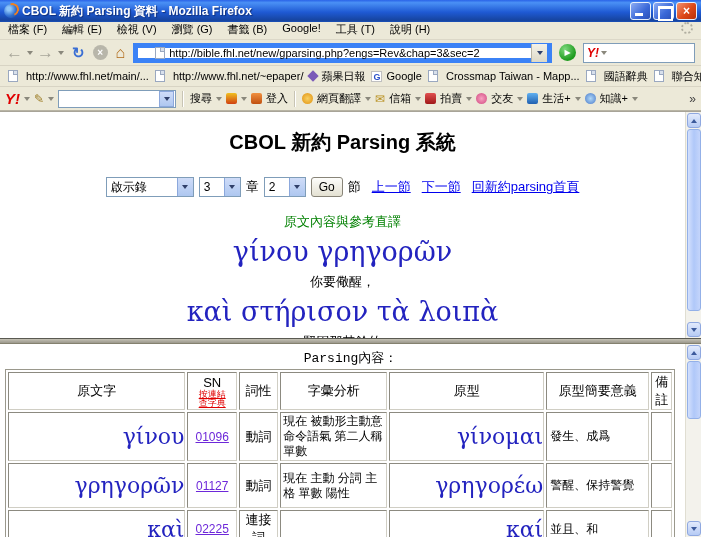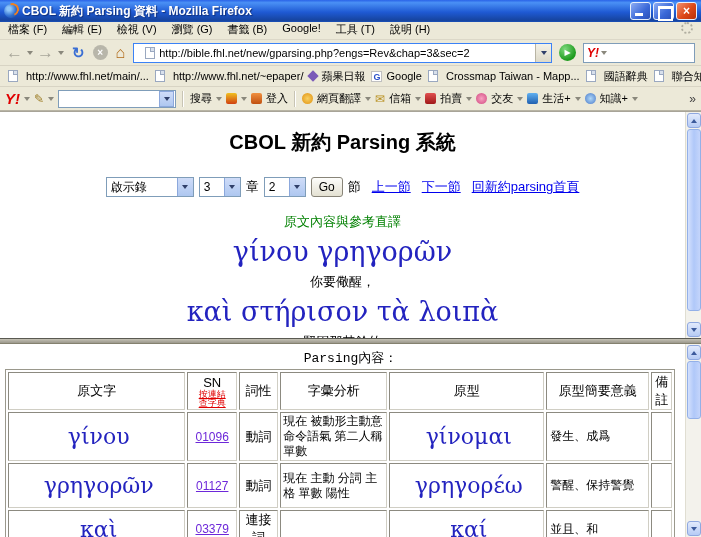--- a/index.html
+++ b/index.html
@@ -32,7 +32,7 @@
   .reload { font-size:15px; font-weight:bold; color:#3b6fd4; line-height:1; margin-left:4px; }
   .stop { width:15px; height:15px; border-radius:50%; background:#b8b6aa; color:#fff; font-size:10px; font-weight:bold; text-align:center; line-height:15px; margin-left:4px; }
   .home { font-size:16px; color:#b06a18; line-height:1; margin:0 4px; }
-  .urlbox { flex:1; height:20px; background:#fff; border:1px solid #3b82f6; display:flex; align-items:center; padding-left:11px; min-width:0; }
+  .urlbox { flex:1; height:20px; background:#fff; border:5px solid #3b82f6; display:flex; align-items:center; padding-left:17px; min-width:0; }
   .page-ico { width:10px; height:12px; background:#fff; border:1px solid #9aa8c0; position:relative; flex:0 0 auto; margin-right:4px; }
   .page-ico::after { content:""; position:absolute; right:0; top:0; width:3px; height:3px; background:#d8e0ec; border-left:1px solid #9aa8c0; border-bottom:1px solid #9aa8c0; }
   .url-text { font-size:11px; color:#000; white-space:nowrap; overflow:hidden; flex:1; }

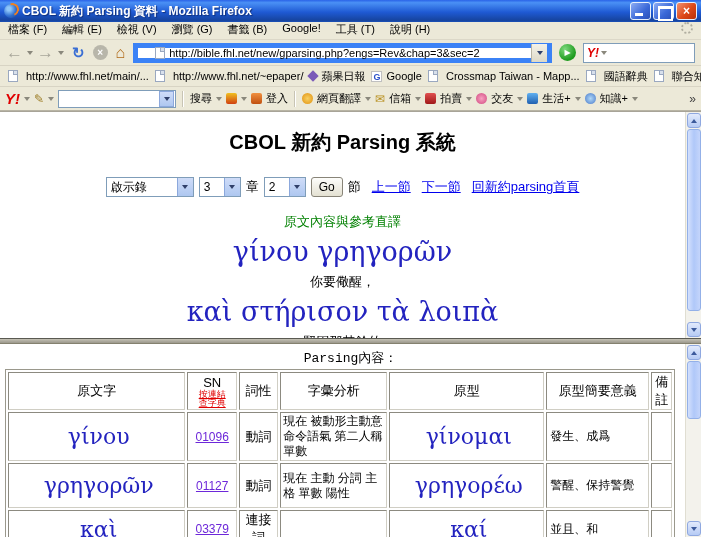--- a/index.html
+++ b/index.html
@@ -92,7 +92,7 @@
   table.parsing th, table.parsing td { border:1px solid; border-color:#8c8a80 #d0cec4 #d0cec4 #8c8a80; background:#fff; overflow:hidden; }
   th { font-weight:normal; font-size:13px; height:32px; text-align:center; }
   .c-word { width:172px; } .c-sn { width:48px; } .c-pos { width:38px; } .c-ana { width:104px; } .c-lem { width:150px; } .c-mean { width:100px; } .c-note { width:20px; }
-  td.greek { font-family:"DejaVu Serif", serif; font-size:22px; color:#2323bf; padding-left:4px; text-align:center; }
+  td.greek { font-family:"DejaVu Serif", serif; font-size:22px; color:#2323bf; padding-left:4px; text-align:right; }
   td.sn { text-align:center; font-size:12px; }
   td.sn a, .sn-link { color:#6d28d9; text-decoration:underline; }
   td.pos { text-align:center; font-size:13px; }

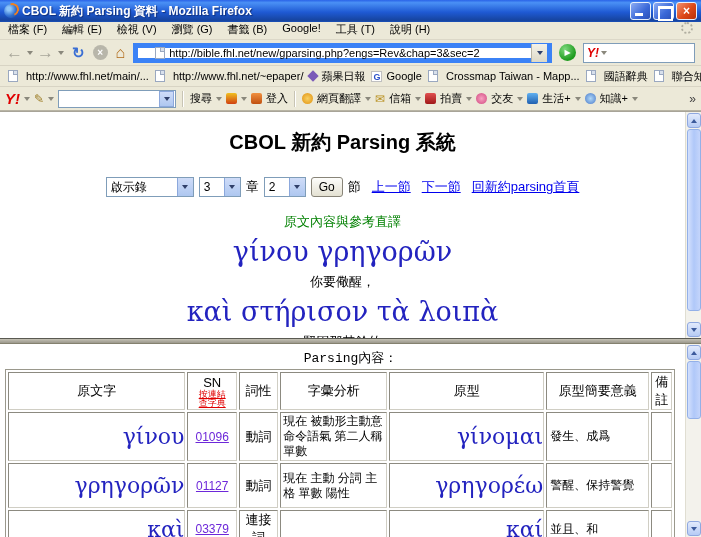--- a/index.html
+++ b/index.html
@@ -312,7 +312,7 @@
       </tr>
       <tr class="row3">
         <td class="greek">καὶ</td>
-        <td class="sn"><a class="sn-link">03379</a></td>
+        <td class="sn"><a class="sn-link">02225</a></td>
         <td class="pos">連接詞</td>
         <td class="ana"></td>
         <td class="greek">καί</td>

